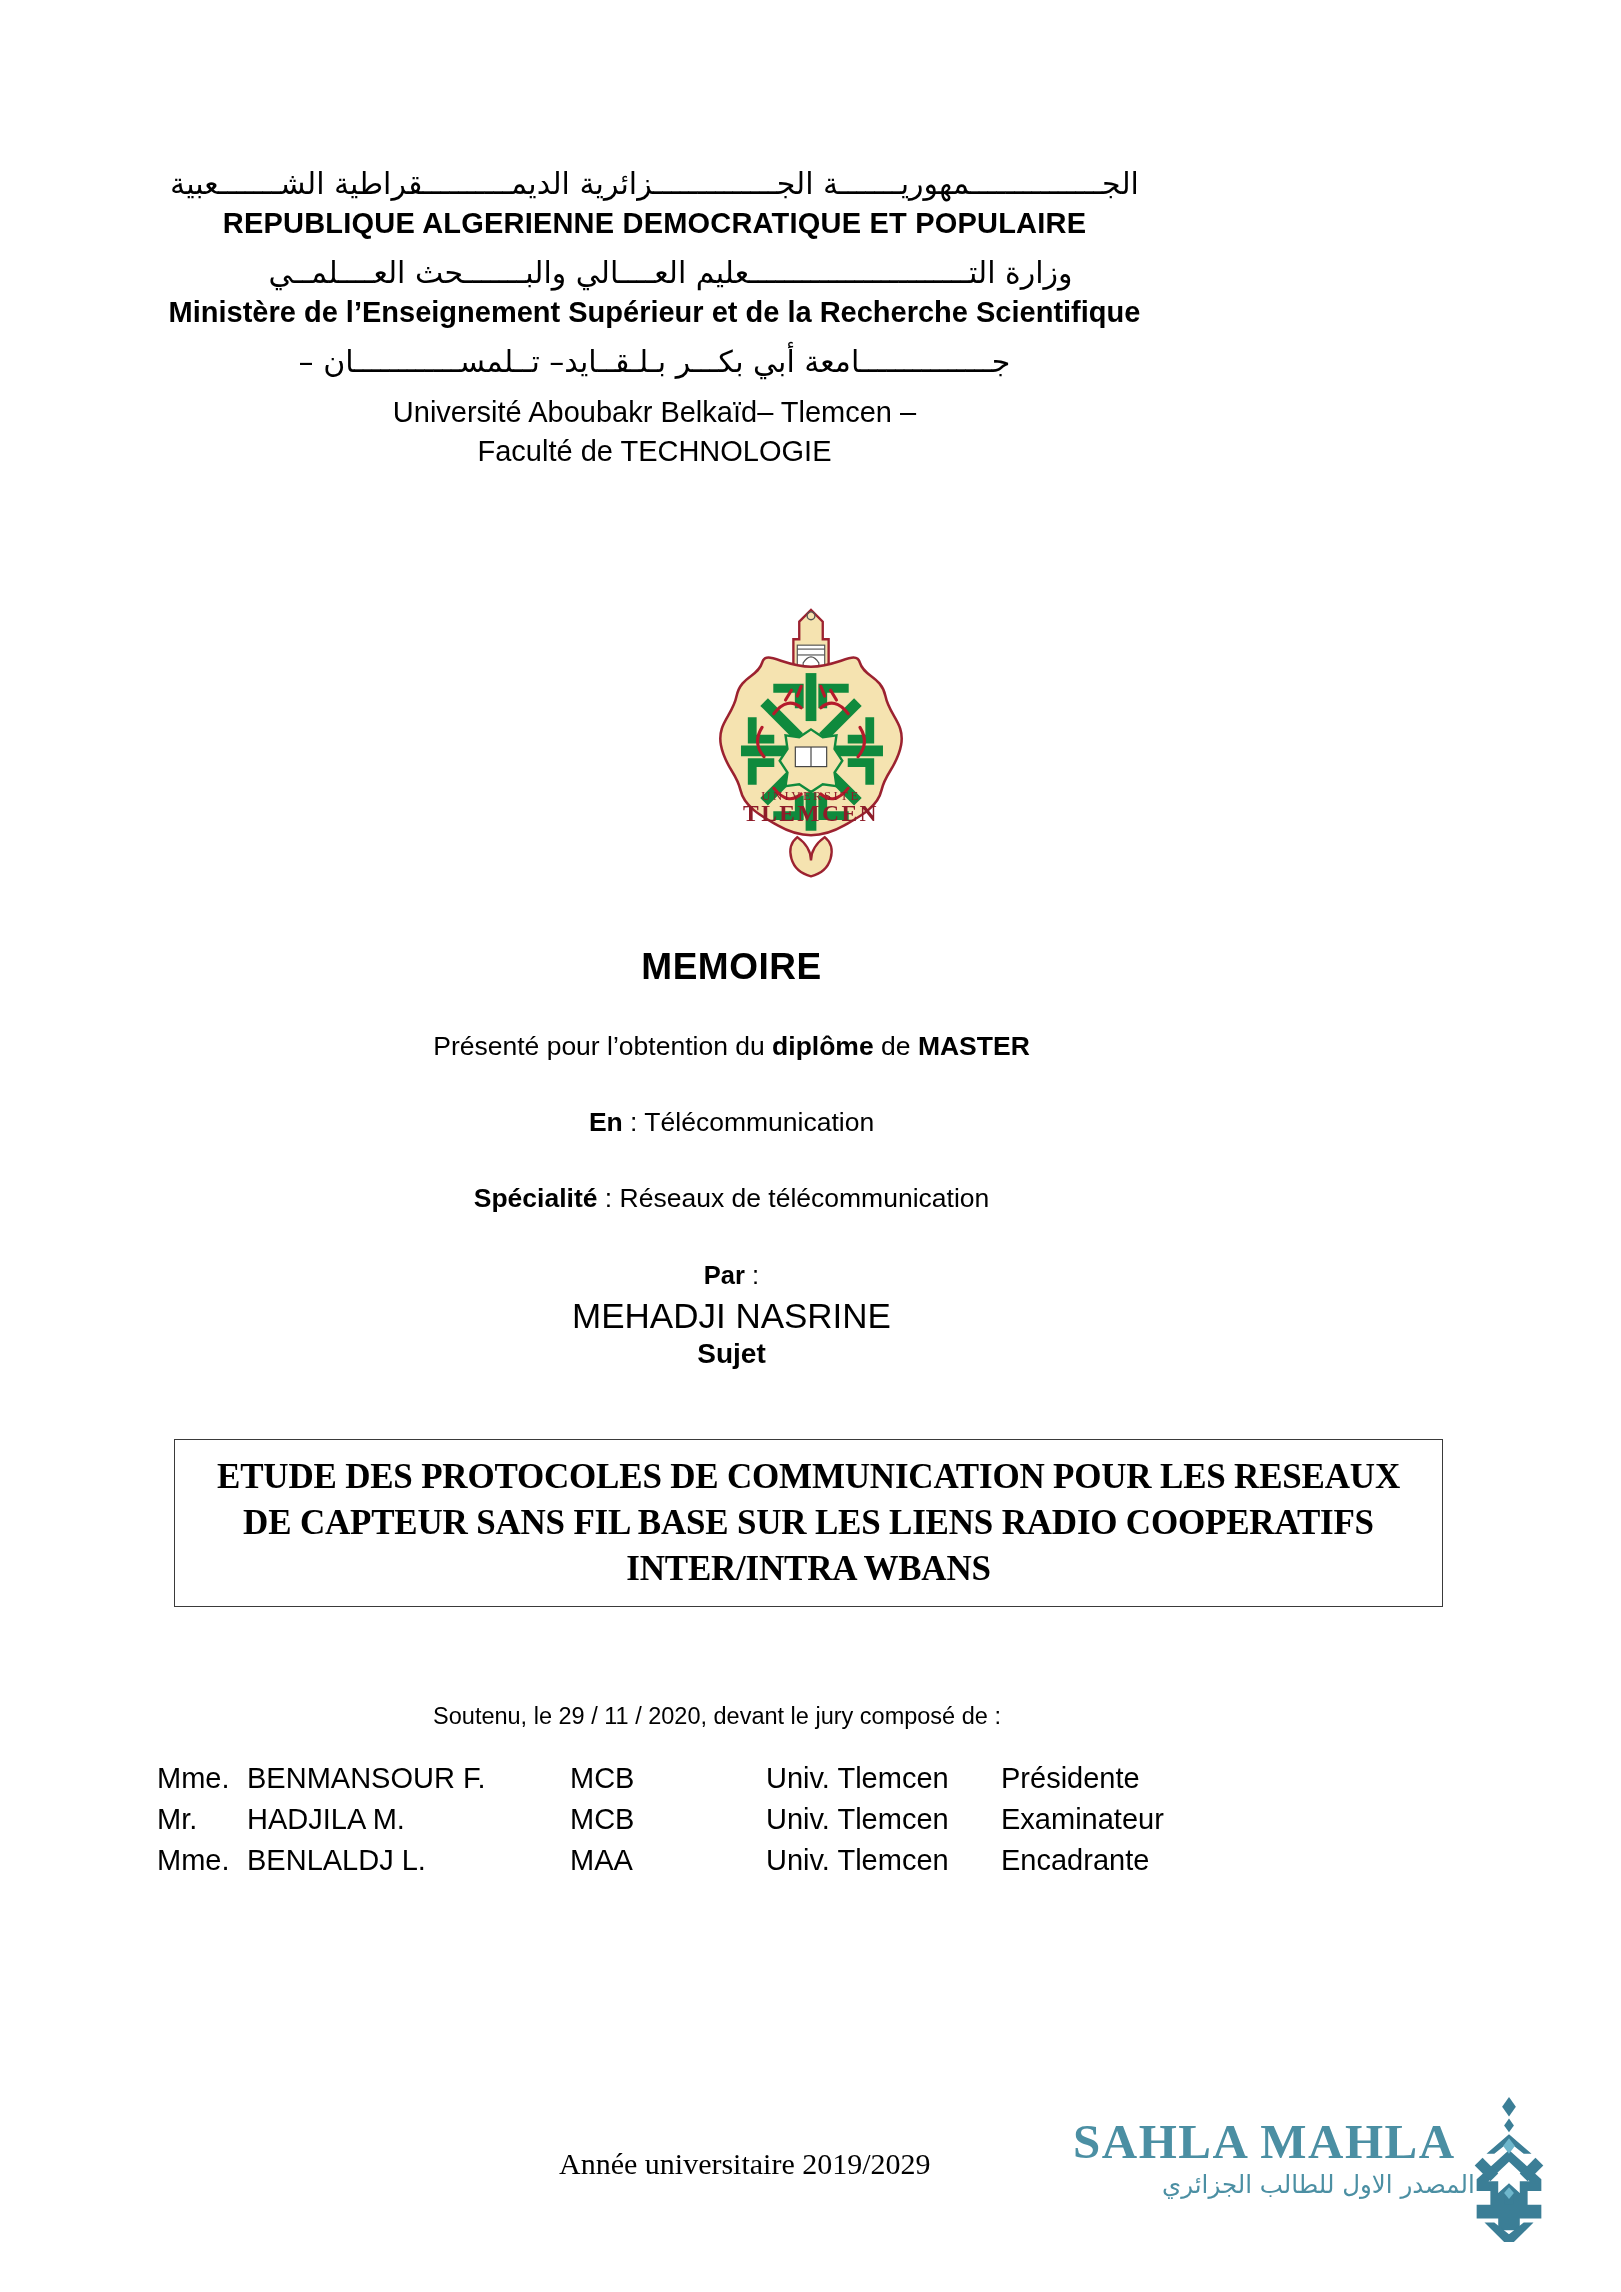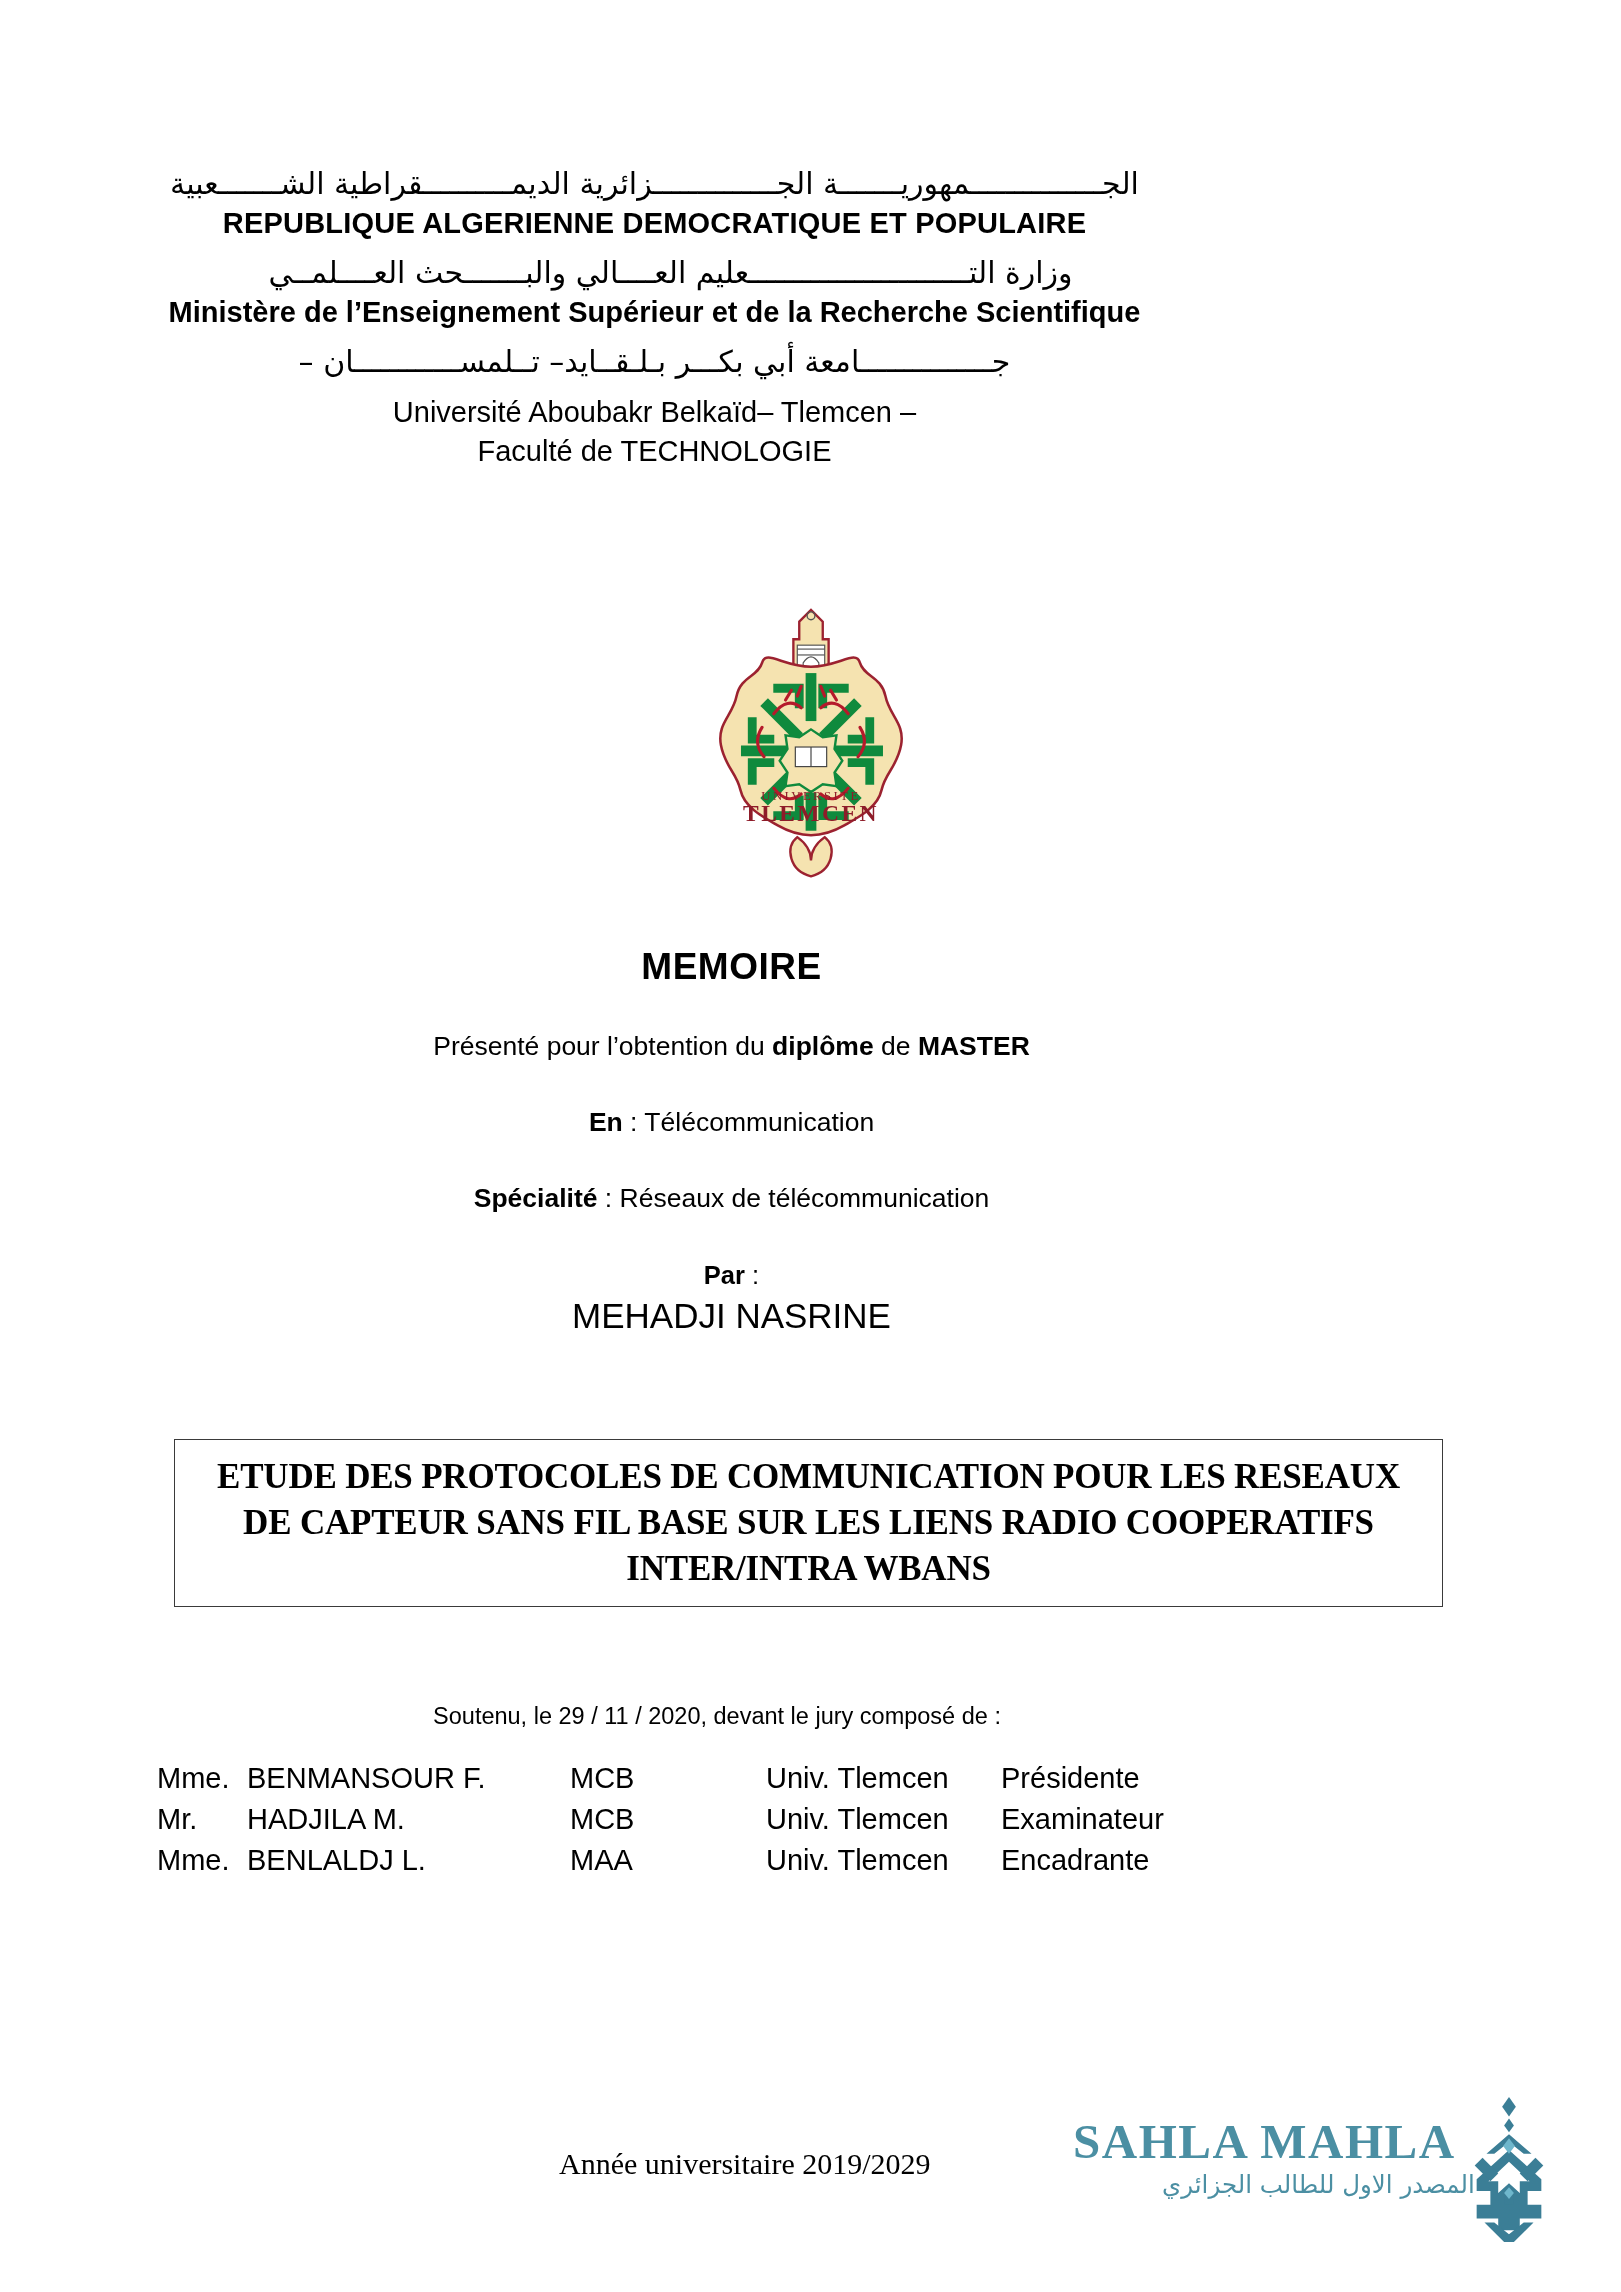--- a/index.html
+++ b/index.html
@@ -286,6 +286,7 @@
 
     <div class="author">MEHADJI NASRINE</div>
 
+    <div class="sujet">Sujet</div>
   </div>
 
   <div class="title-box">

